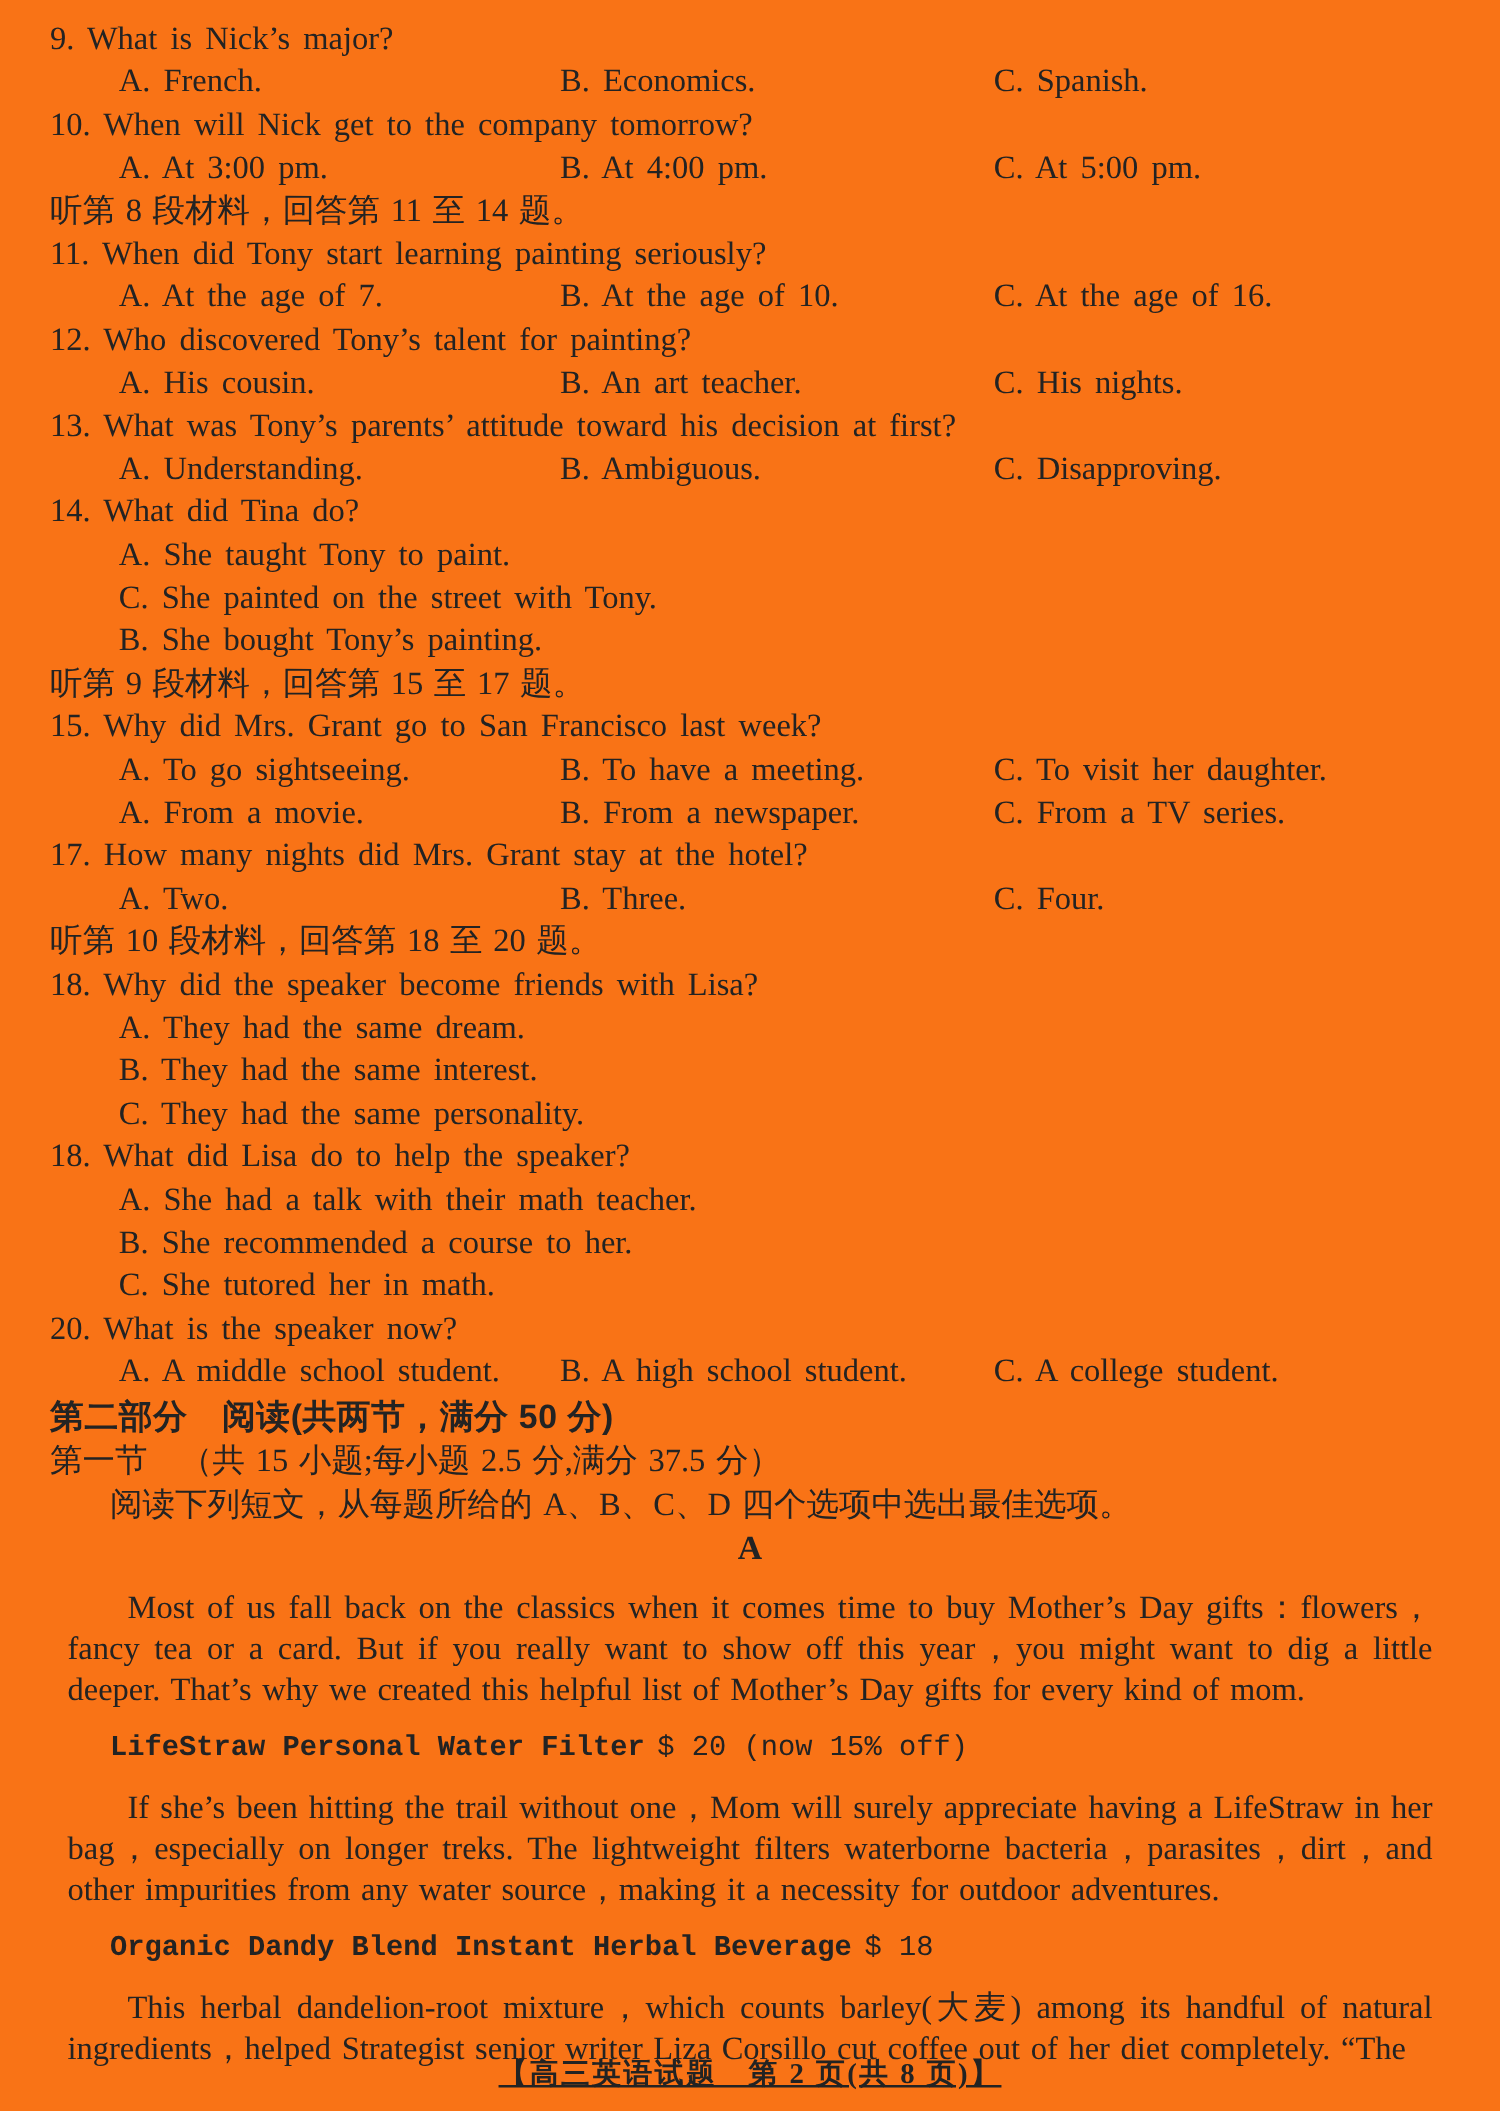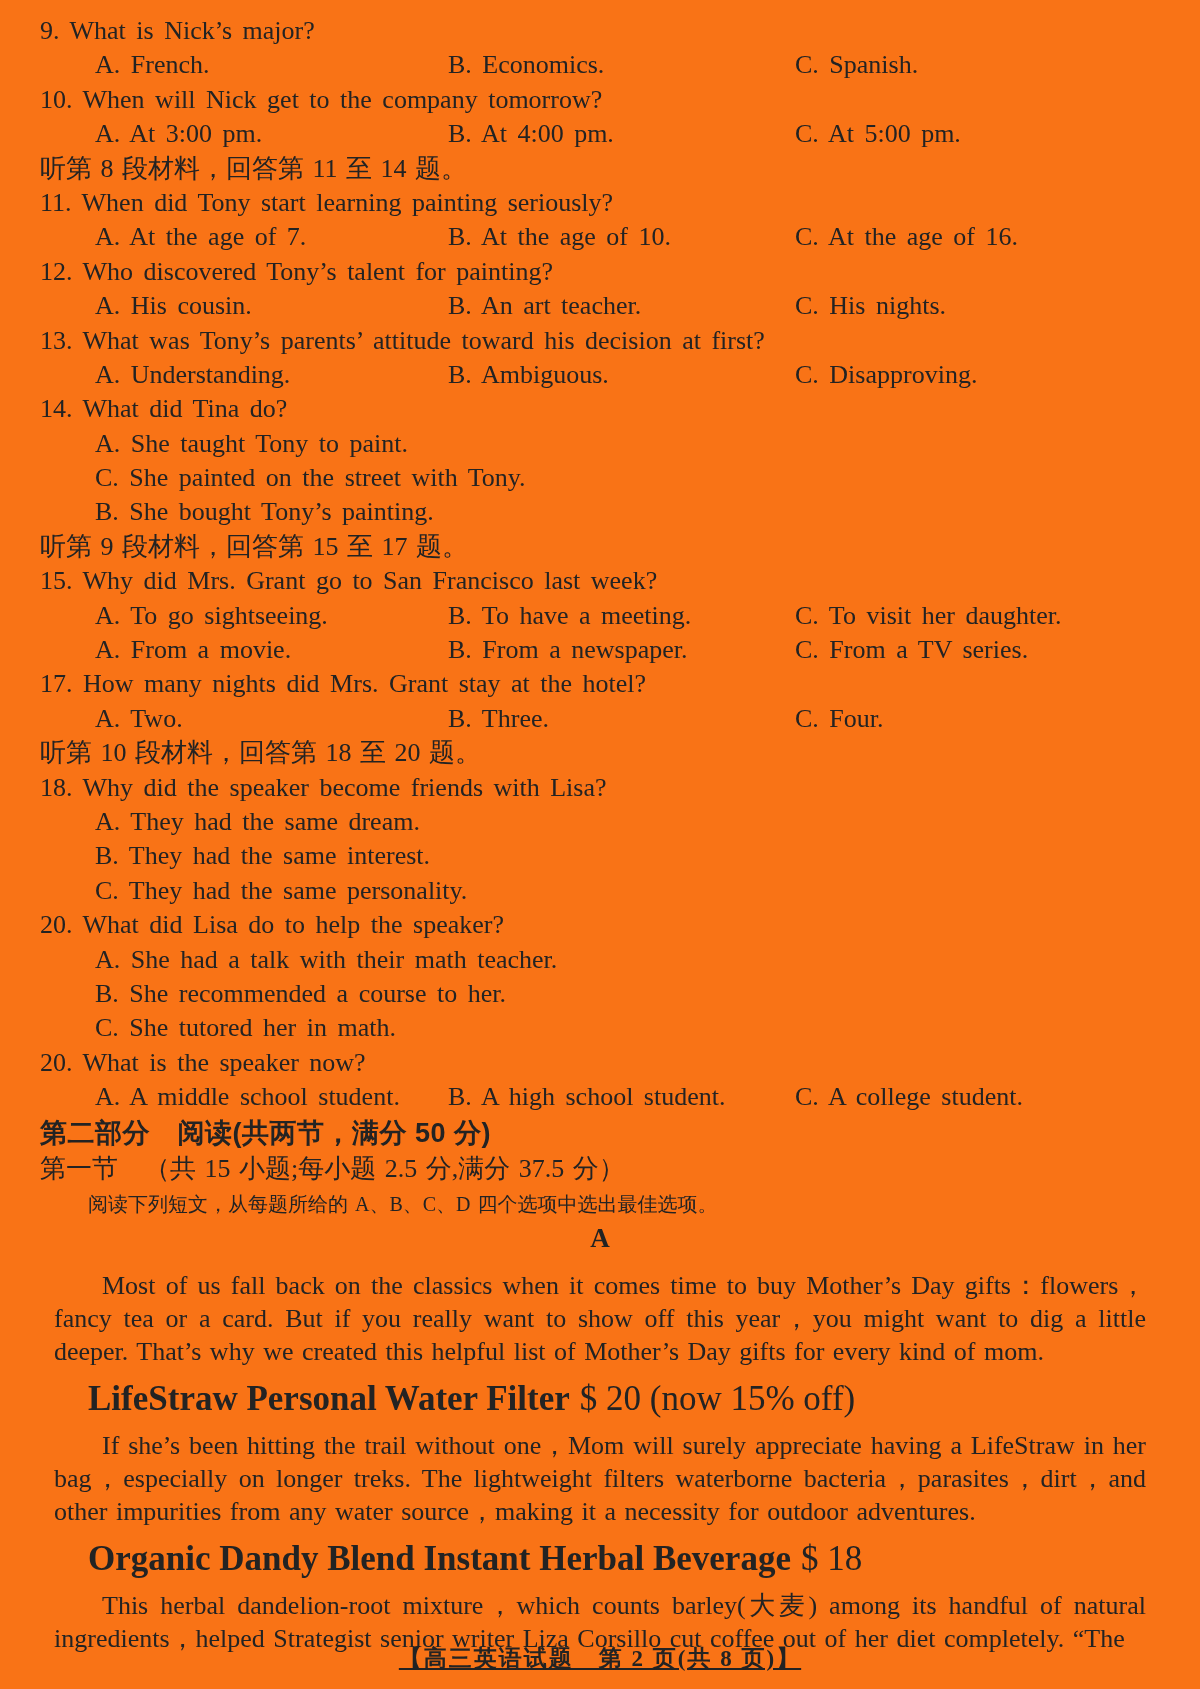--- a/index.html
+++ b/index.html
@@ -113,7 +113,7 @@
     <div class="line single">B. They had the same interest.</div>
     <div class="line single">C. They had the same personality.</div>
 
-    <div class="line">20. What did Lisa do to help the speaker?</div>
+    <div class="line">18. What did Lisa do to help the speaker?</div>
     <div class="line single">A. She had a talk with their math teacher.</div>
     <div class="line single">B. She recommended a course to her.</div>
     <div class="line single">C. She tutored her in math.</div>

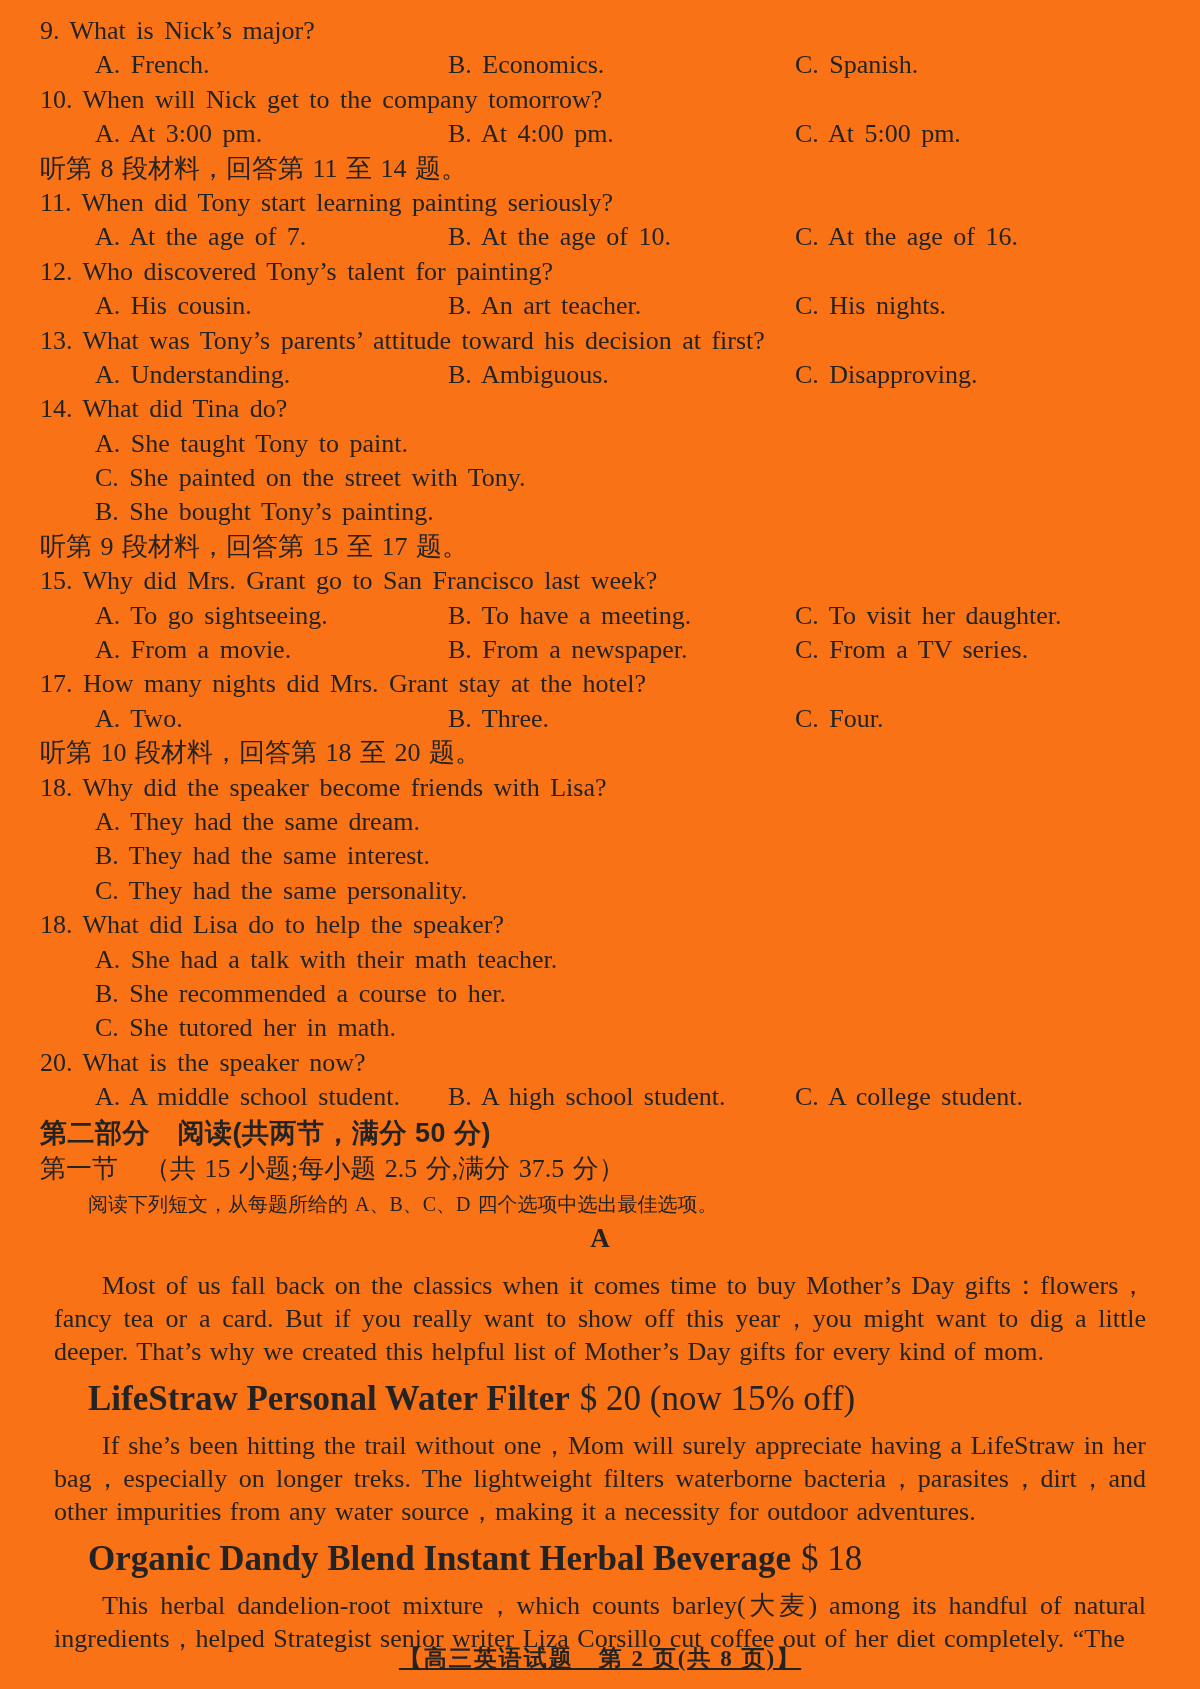--- a/index.html
+++ b/index.html
@@ -25,7 +25,7 @@
     letter-spacing:0.5px;white-space:nowrap;
   }
   .section-line{font-size:26px;line-height:36px;height:36px;white-space:nowrap;}
-  .instructions{font-size:20px;line-height:34px;height:34px;padding-left:48px;white-space:nowrap;}
+  .instructions{font-size:26px;line-height:34px;height:34px;padding-left:48px;white-space:nowrap;}
   .passage-label{font-size:27px;font-weight:bold;line-height:34px;height:34px;text-align:center;}
   .para{font-size:26px;line-height:33px;text-align:justify;text-indent:48px;word-spacing:2px;margin:14px;}
   .ptitle{font-size:35px;line-height:33px;height:33px;padding-left:48px;white-space:nowrap;}

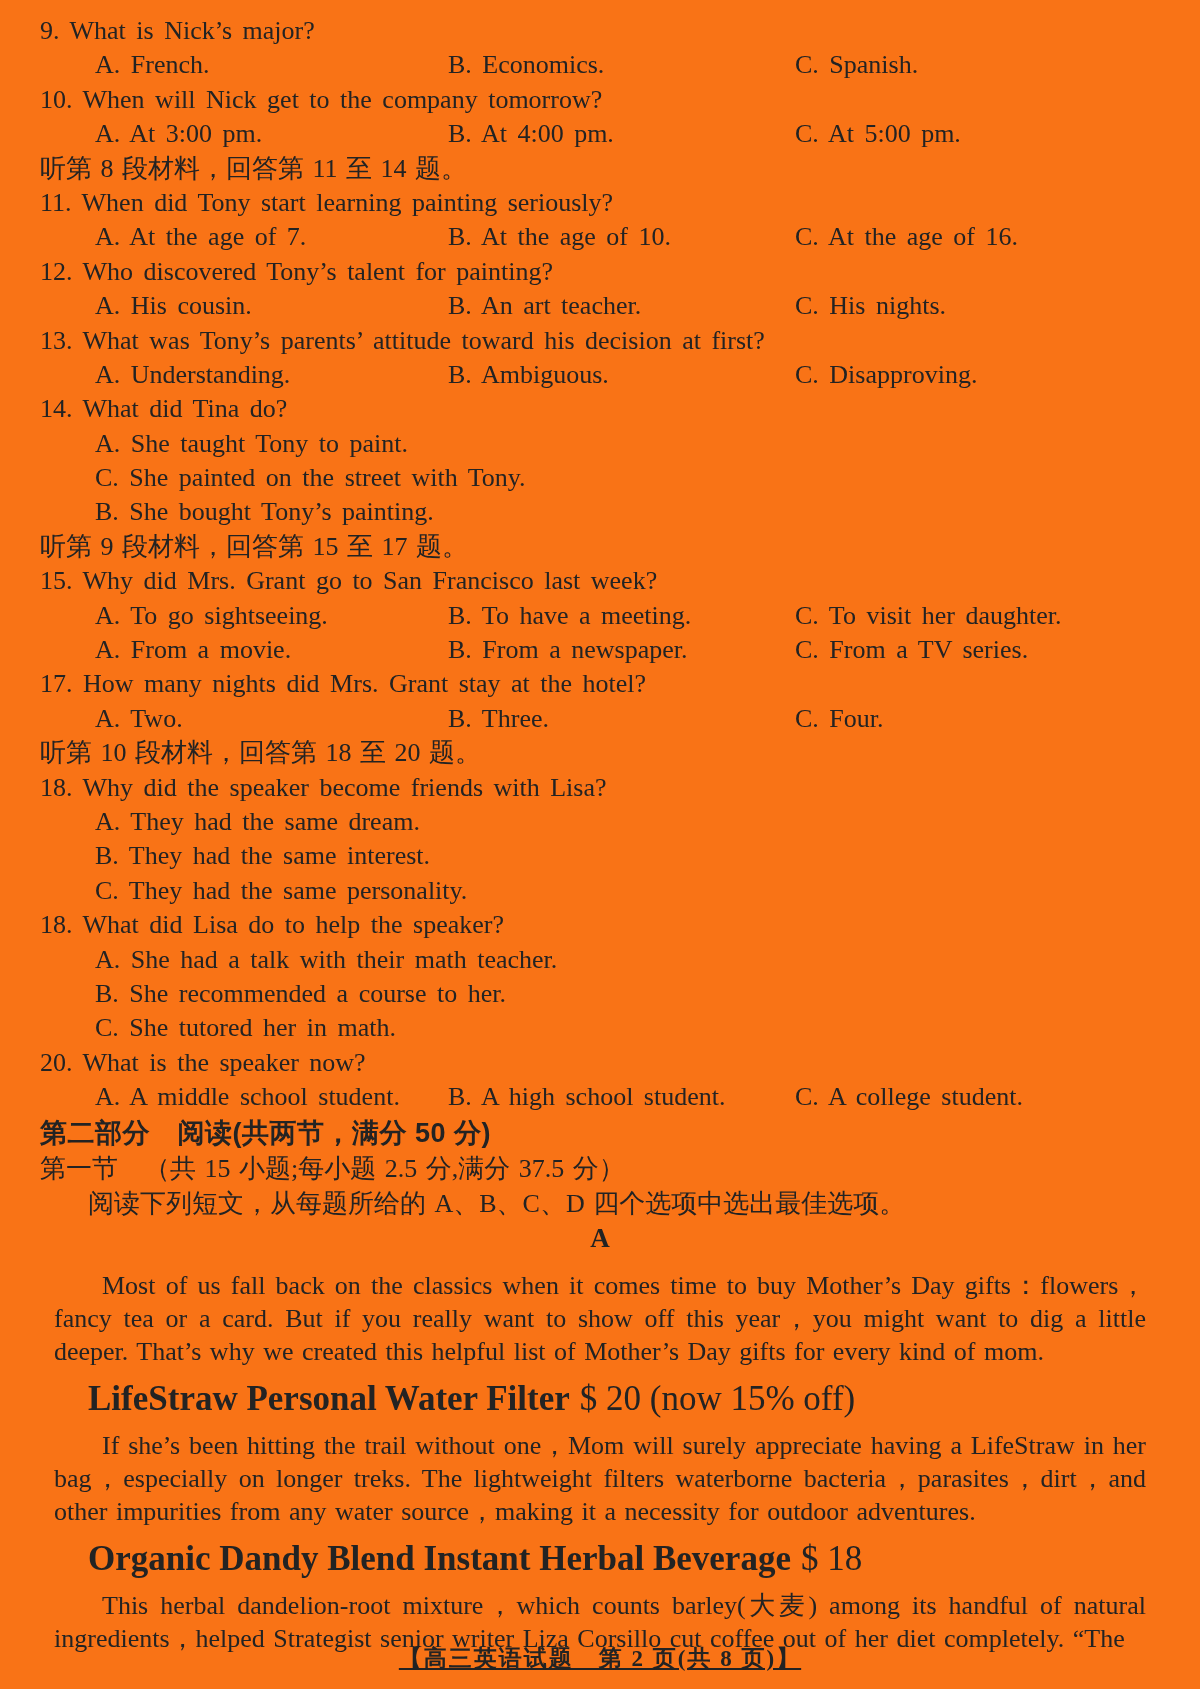--- a/index.html
+++ b/index.html
@@ -28,7 +28,7 @@
   .instructions{font-size:26px;line-height:34px;height:34px;padding-left:48px;white-space:nowrap;}
   .passage-label{font-size:27px;font-weight:bold;line-height:34px;height:34px;text-align:center;}
   .para{font-size:26px;line-height:33px;text-align:justify;text-indent:48px;word-spacing:2px;margin:14px;}
-  .ptitle{font-size:35px;line-height:33px;height:33px;padding-left:48px;white-space:nowrap;}
+  .ptitle{font-size:23px;line-height:33px;height:33px;padding-left:48px;white-space:nowrap;font-family:Liberation Mono, monospace;}
   .pname{font-weight:bold;}
   .pprice{margin-left:10px;}
   .footer{

